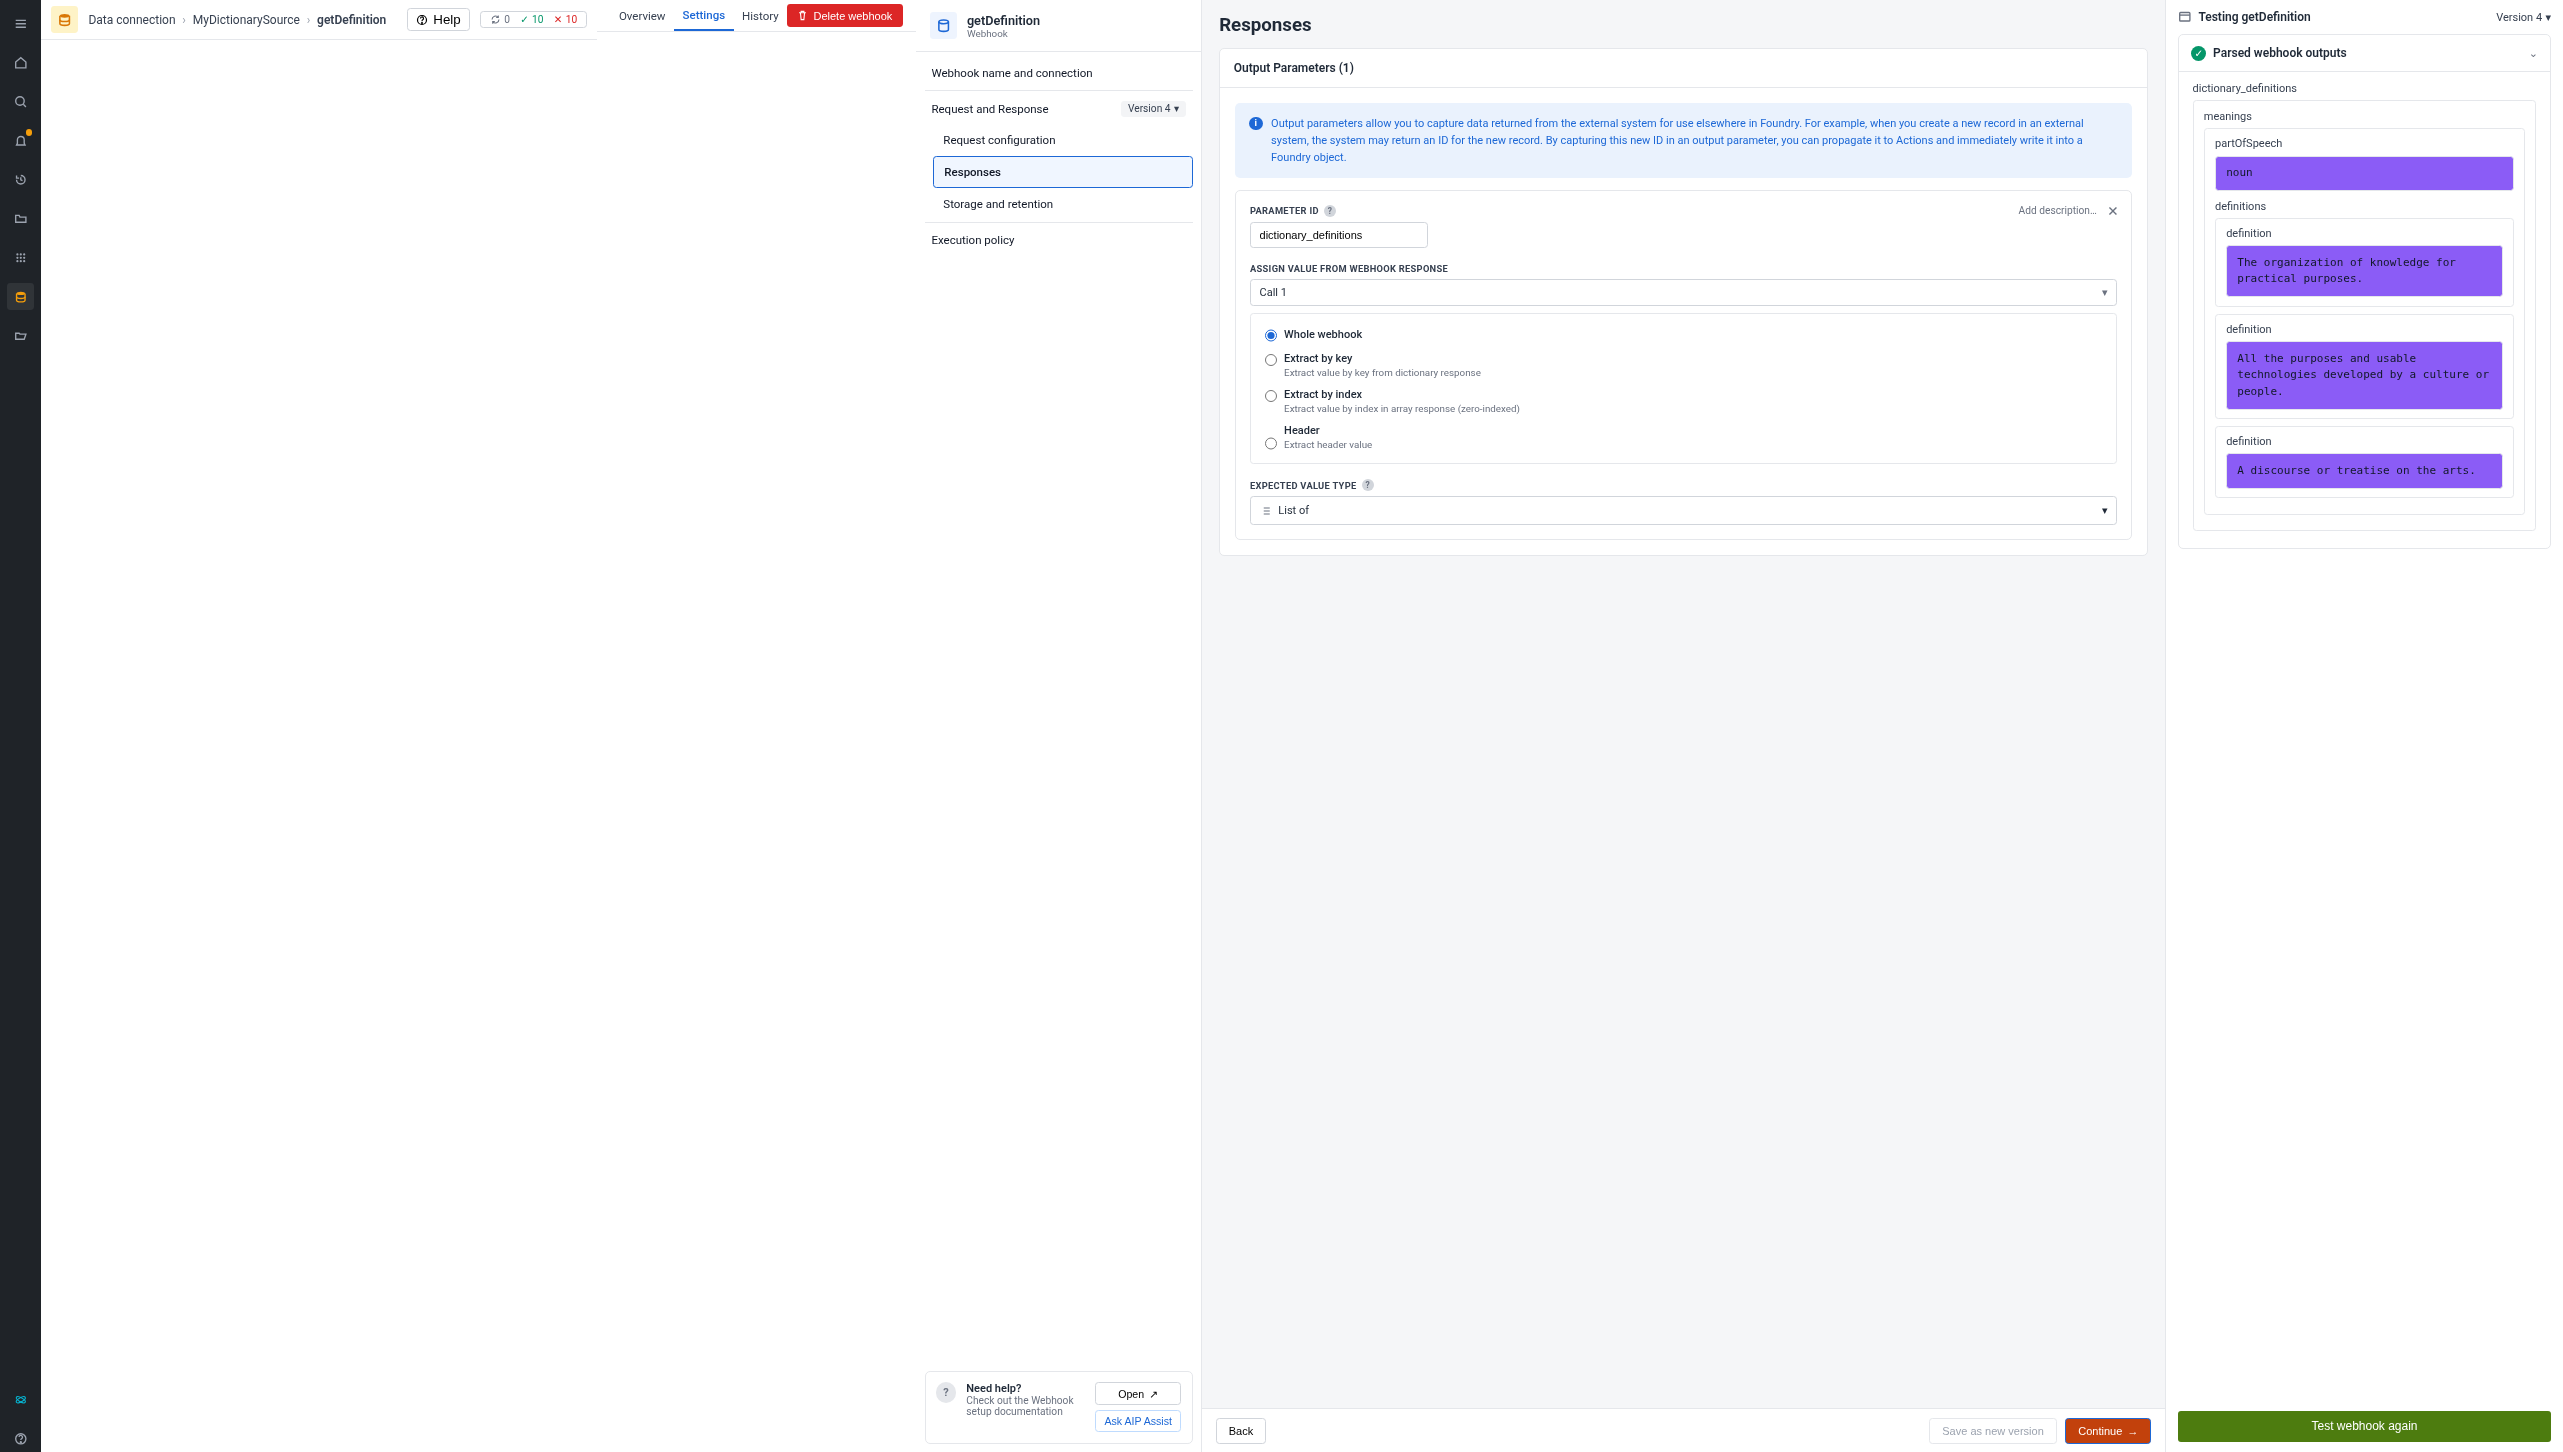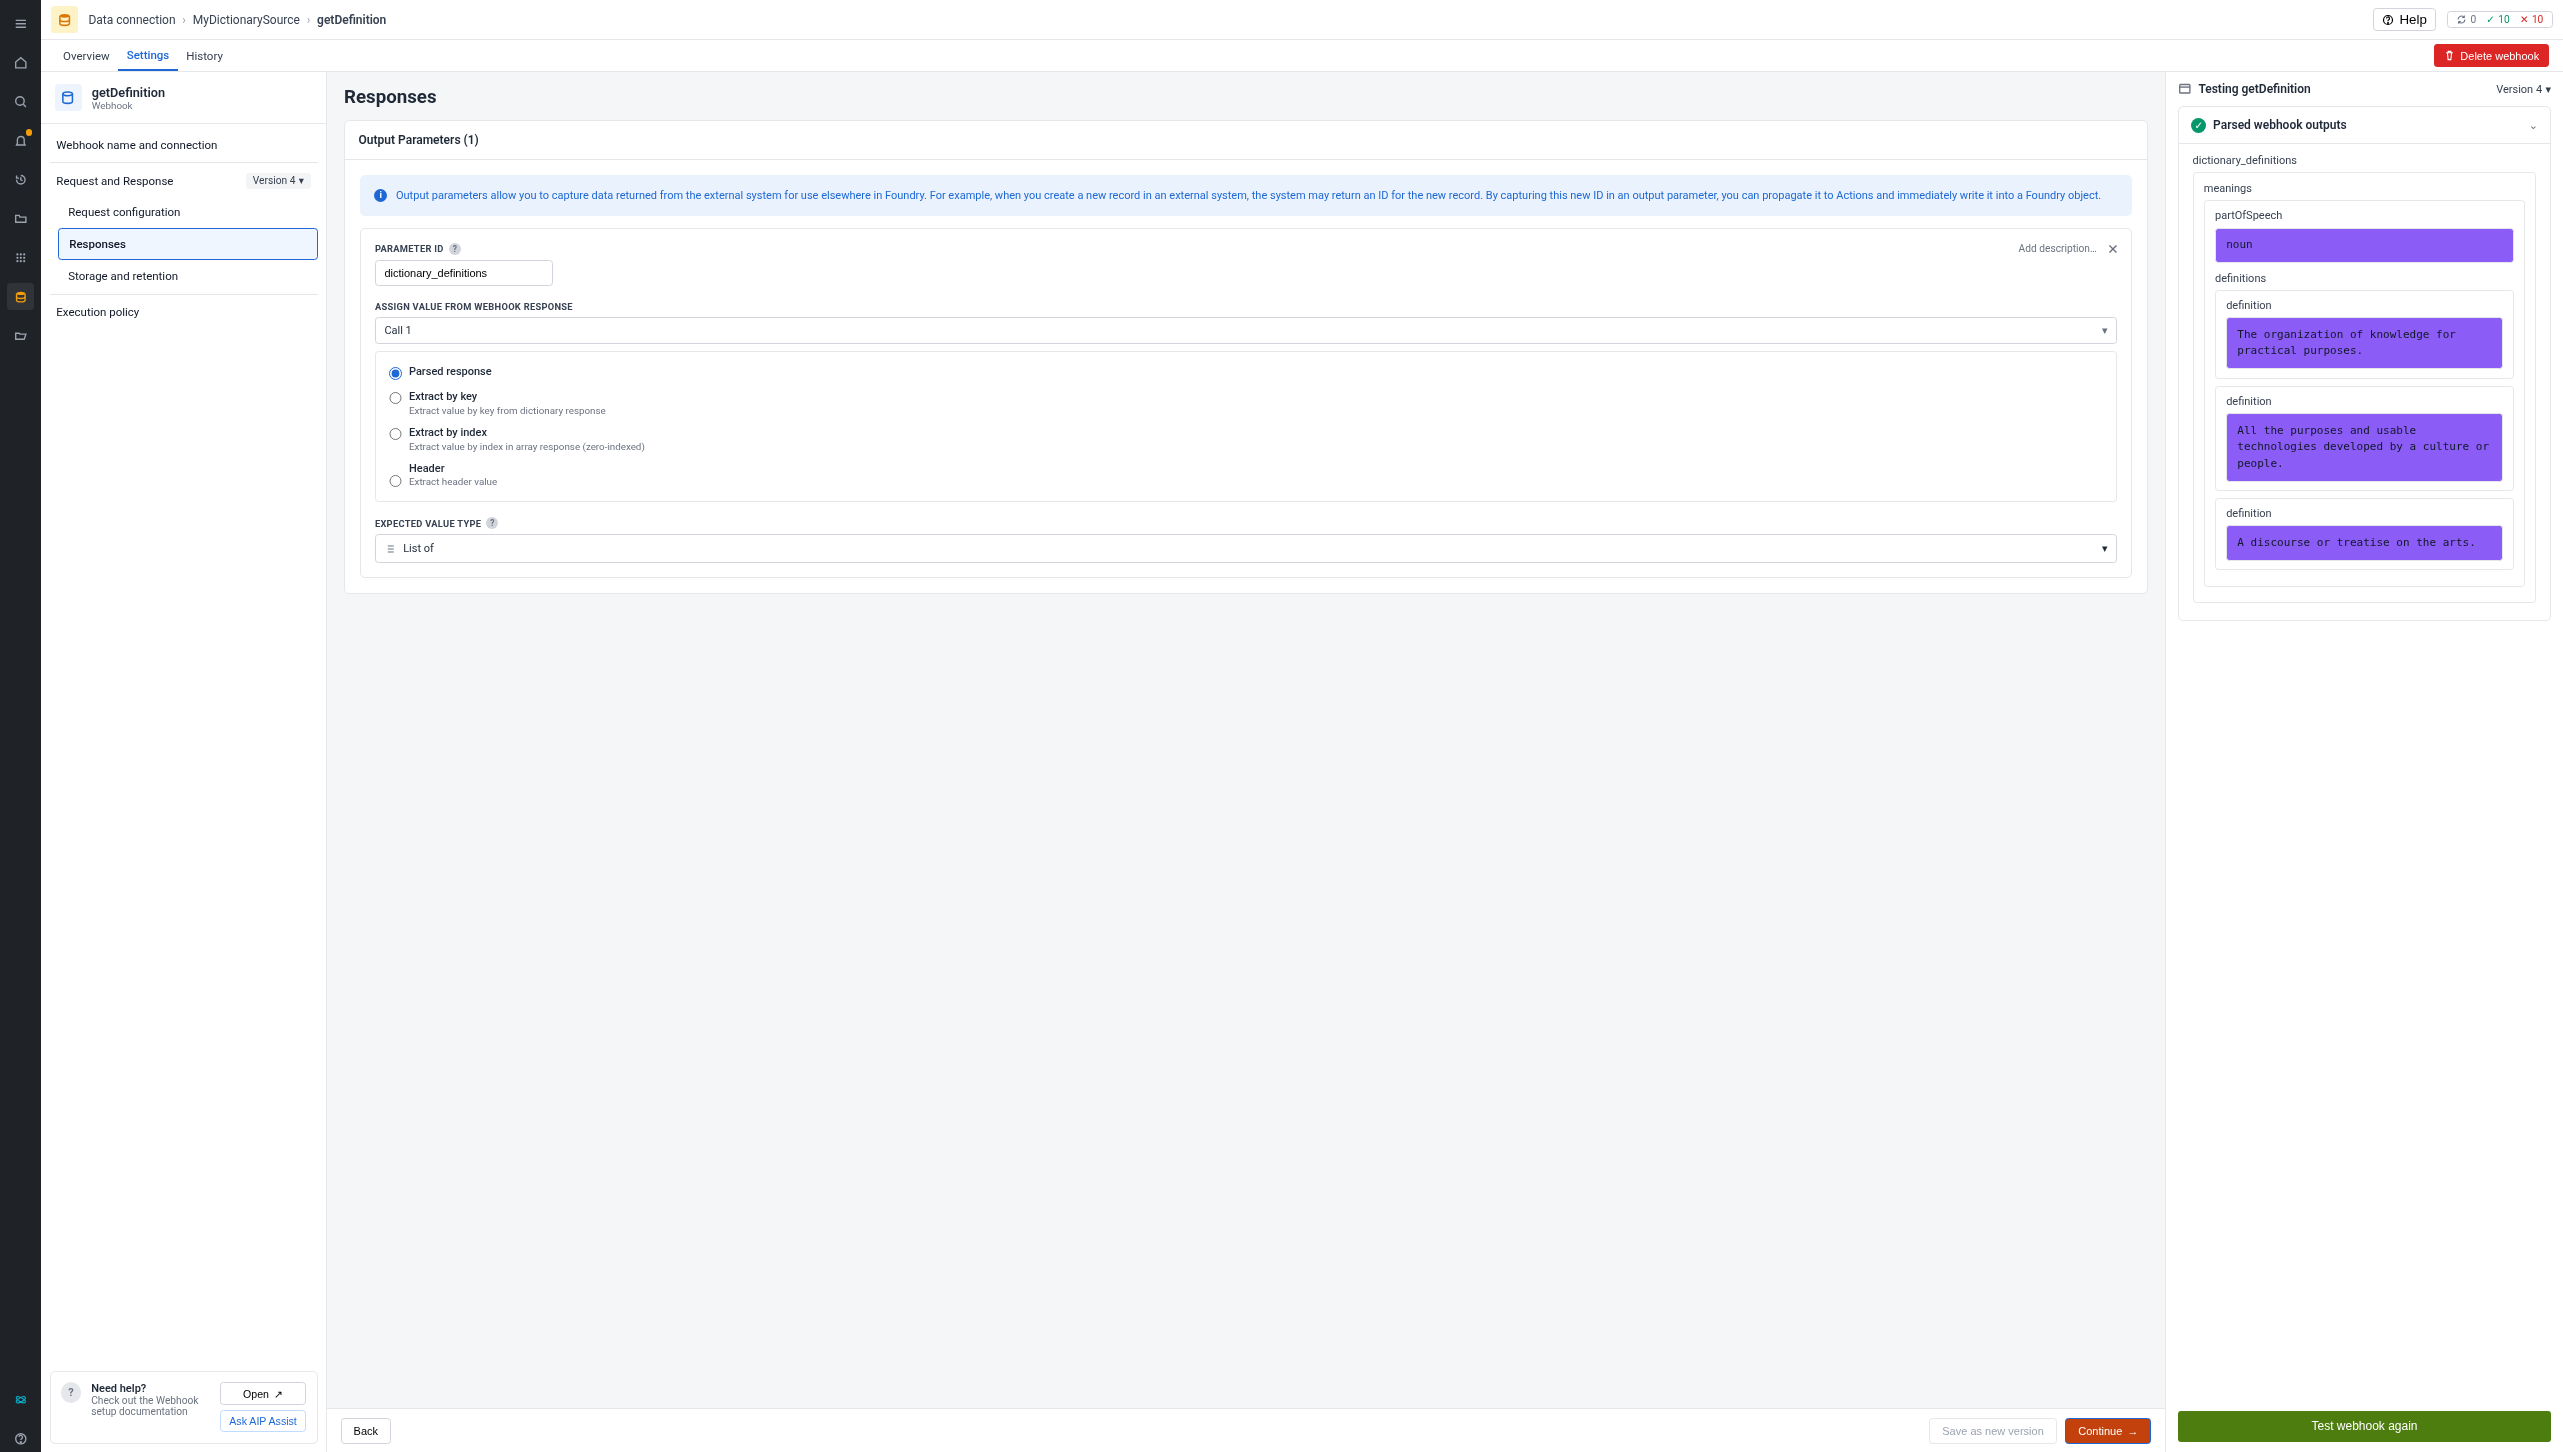--- a/index.html
+++ b/index.html
@@ -17,7 +17,7 @@
 .rail .notif-dot::after { content:''; position:absolute; top:1.7px; right:1.7px; width:6.8px; height:6.8px; background:#f59e0b; border-radius:50%; }
 
 
-.main { flex: 1; display: flex; flex-direction: column; }
+.main { flex: 1; display: flex; }
 
 
 .topbar { height: 40px; border-bottom: 0.8px solid #e5e7eb; display: flex; align-items: center; padding: 0 10.2px; gap: 10.2px; }

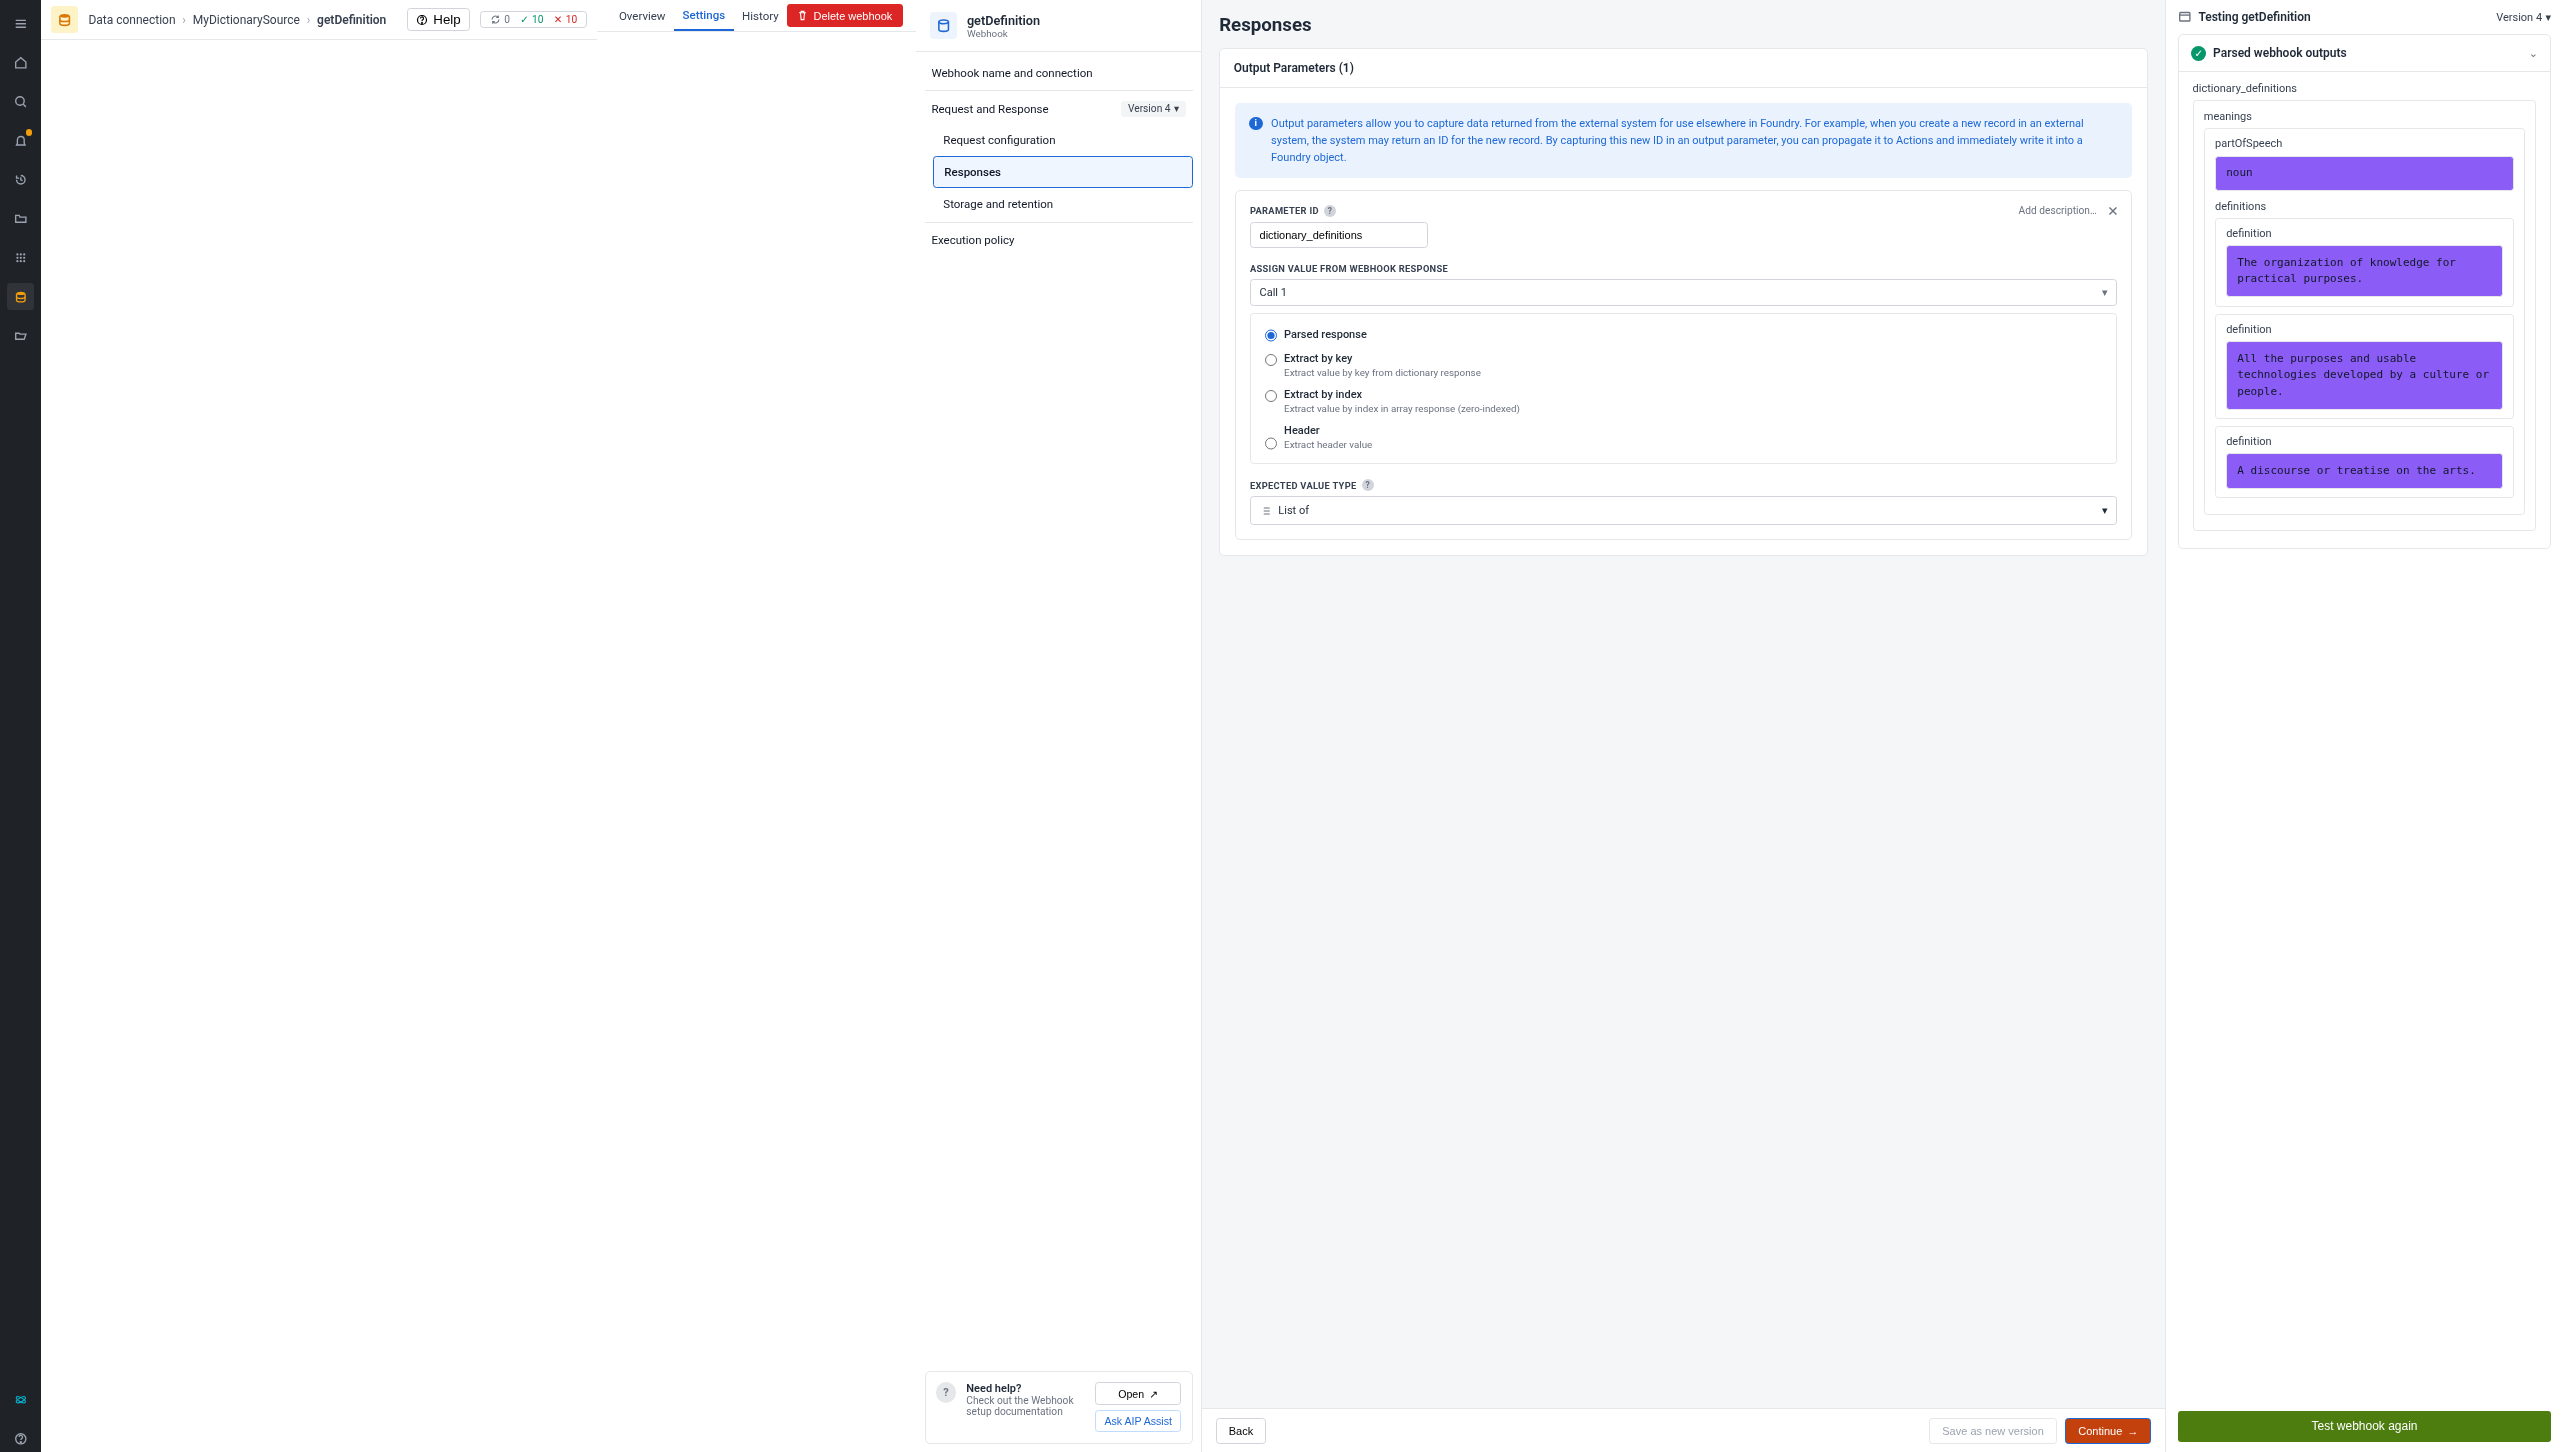--- a/index.html
+++ b/index.html
@@ -355,7 +355,7 @@
                   <label class="radio-row">
                     <input type="radio" name="extract" checked="" style="">
                     <div>
-                        <div class="r-label">Parsed response</div>
+                        <div class="r-label">Whole webhook</div>
                       </div>
                   </label>
                   <label class="radio-row">

